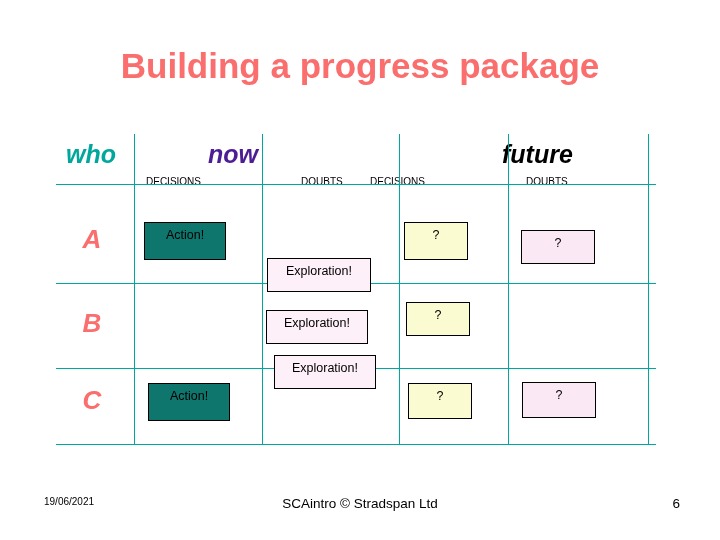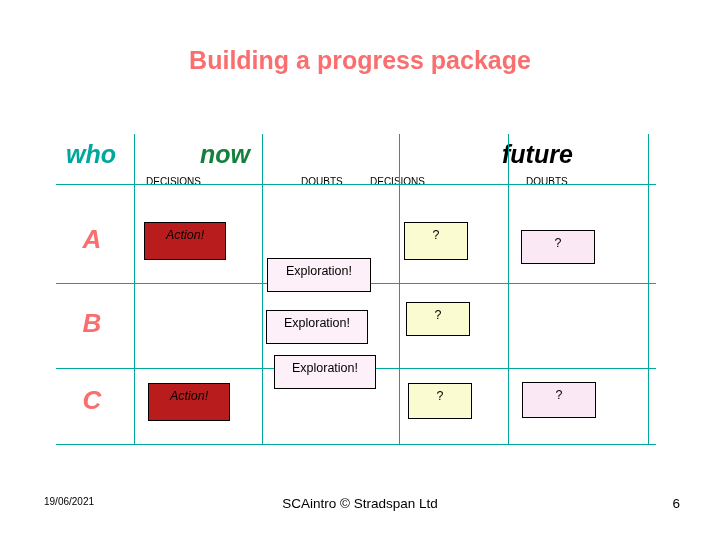--- a/index.html
+++ b/index.html
@@ -29,7 +29,7 @@
     top: 46px;
     width: 720px;
     text-align: center;
-    font-size: 25px;
+    font-size: 35px;
     font-weight: bold;
     color: #fa6e6e;
     letter-spacing: 0px;

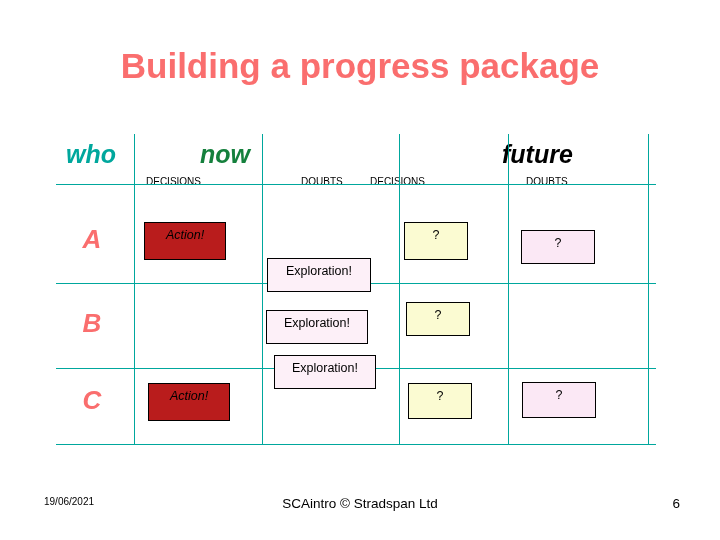--- a/index.html
+++ b/index.html
@@ -60,9 +60,9 @@
     text-align: center;
   }
   .hdr-now {
-    left: 144px;
+    left: 152px;
     top: 12px;
-    color: #15803d;
+    color: #4c1d95;
   }
   .hdr-future {
     left: 414px;

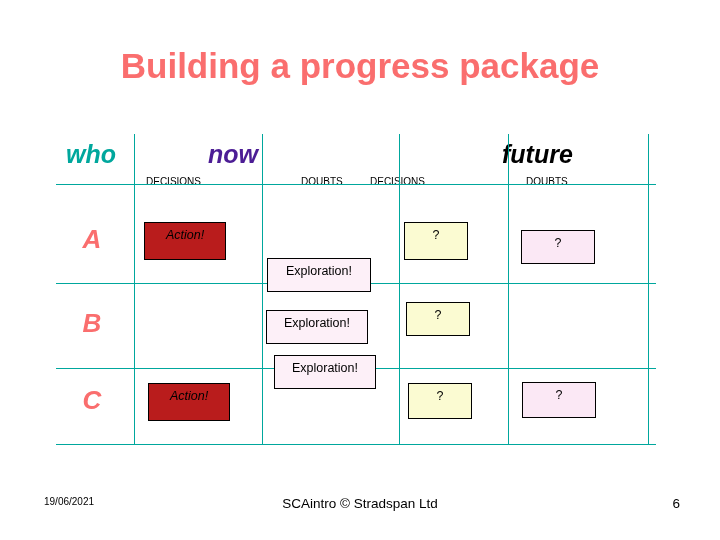--- a/index.html
+++ b/index.html
@@ -122,7 +122,7 @@
     padding: 6px 4px;
     white-space: nowrap;
   }
-  .card.action   { background: #b91c1c; font-style: italic; }
+  .card.action   { background: #0f766e; }
   .card.explore  { background: #fdf0f8; margin-top: 18px; }
   .card.quest-y  { background: #fbfbd2; }
   .card.quest-p  { background: #fbe8f5; }

